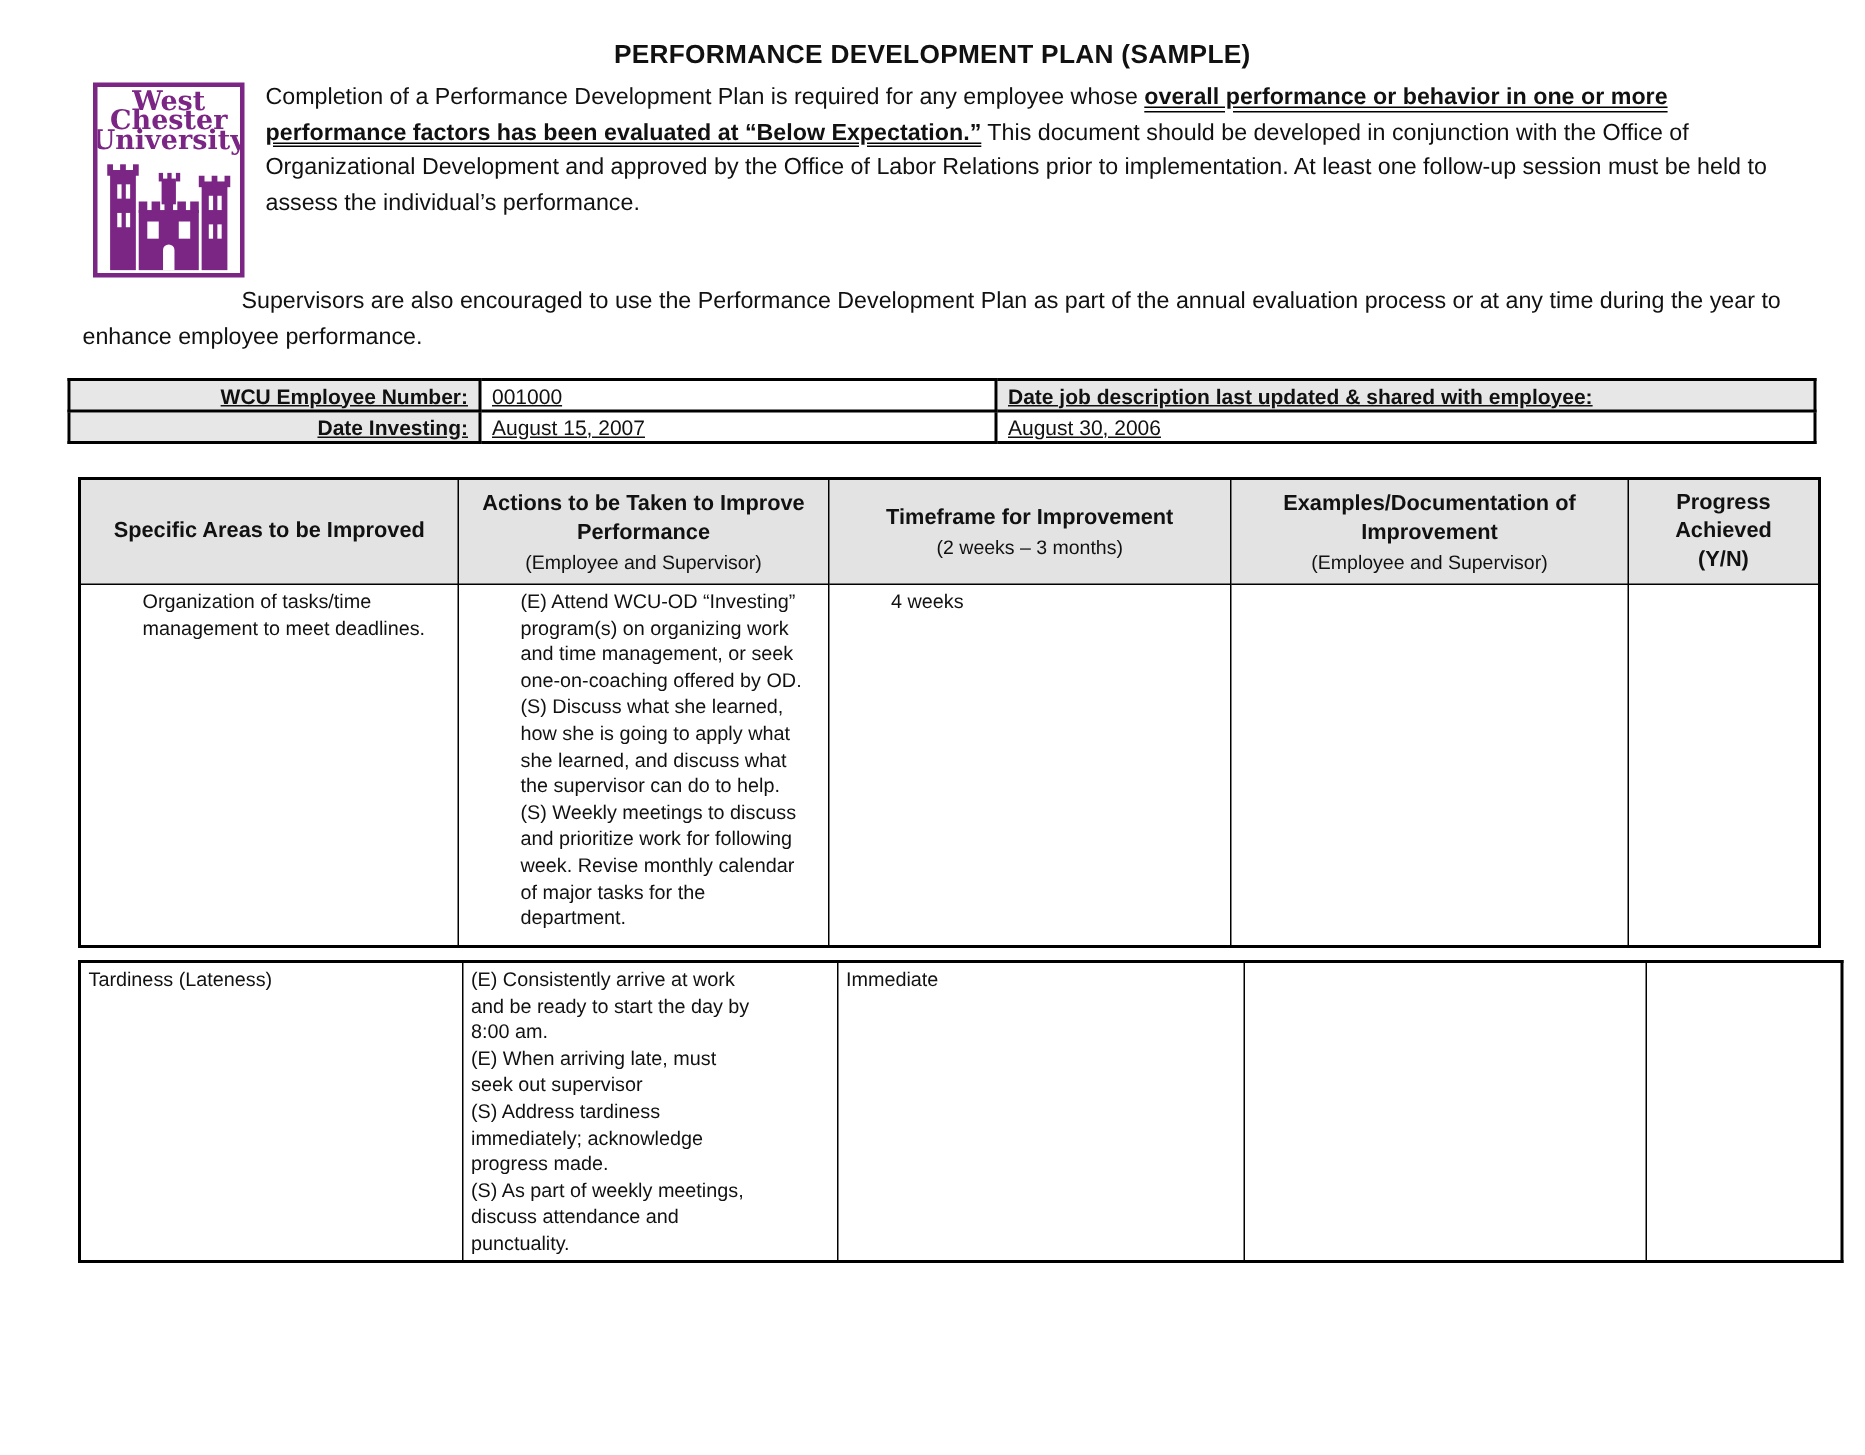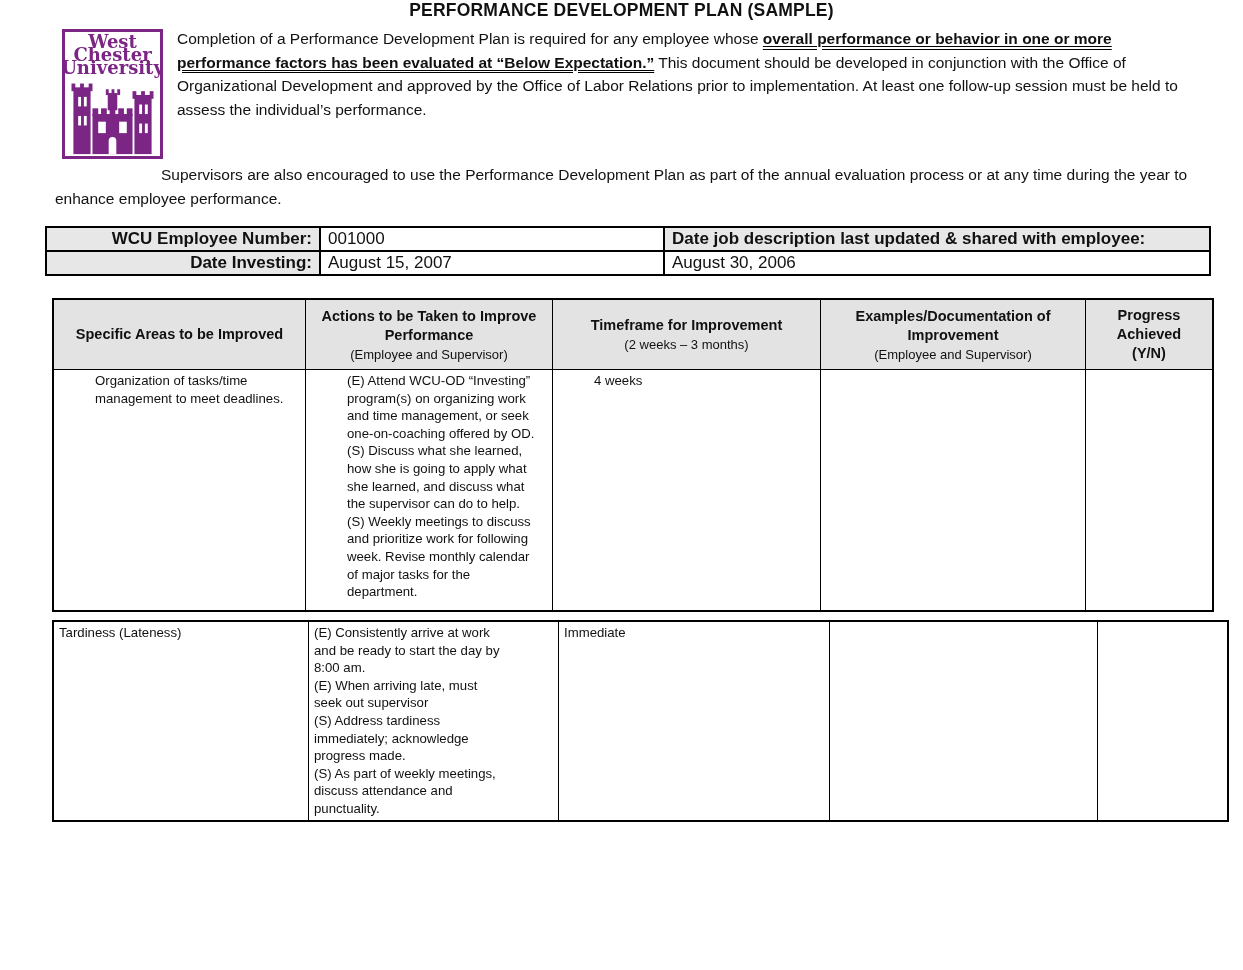--- a/index.html
+++ b/index.html
@@ -12,6 +12,7 @@
     overflow:hidden;
   }
   .doc-title {
+    padding-top:26px;
     text-align:center;
     font-size:17.5px;
     font-weight:bold;

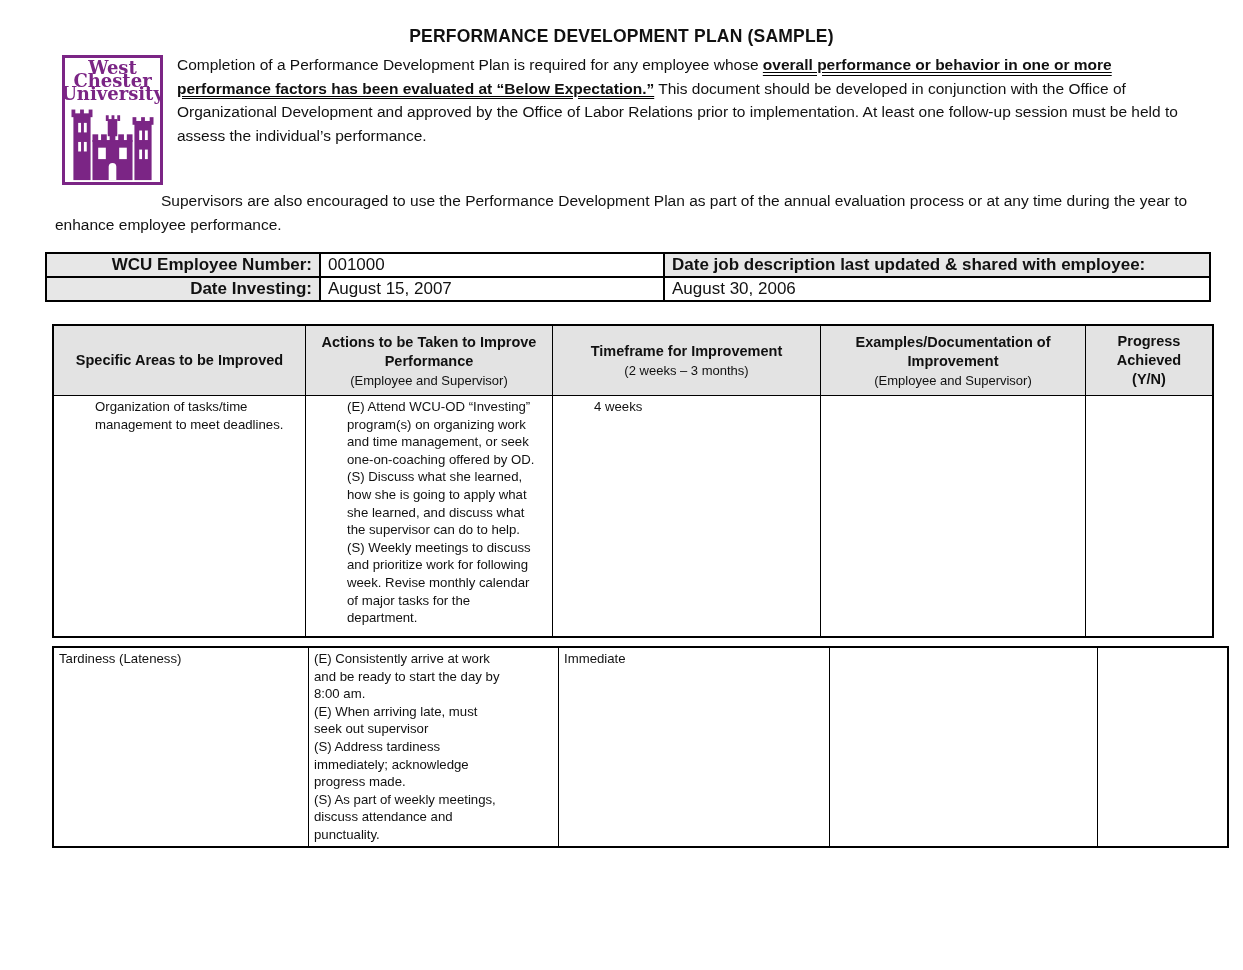--- a/index.html
+++ b/index.html
@@ -56,7 +56,8 @@
   .info-table {
     margin:16px 0 0 45px;
     width:1153px;
-    font-size:17px;
+    font-size:14px;
+    text-decoration:underline;
   }
   .info-table td {
     border:2px solid #000;

